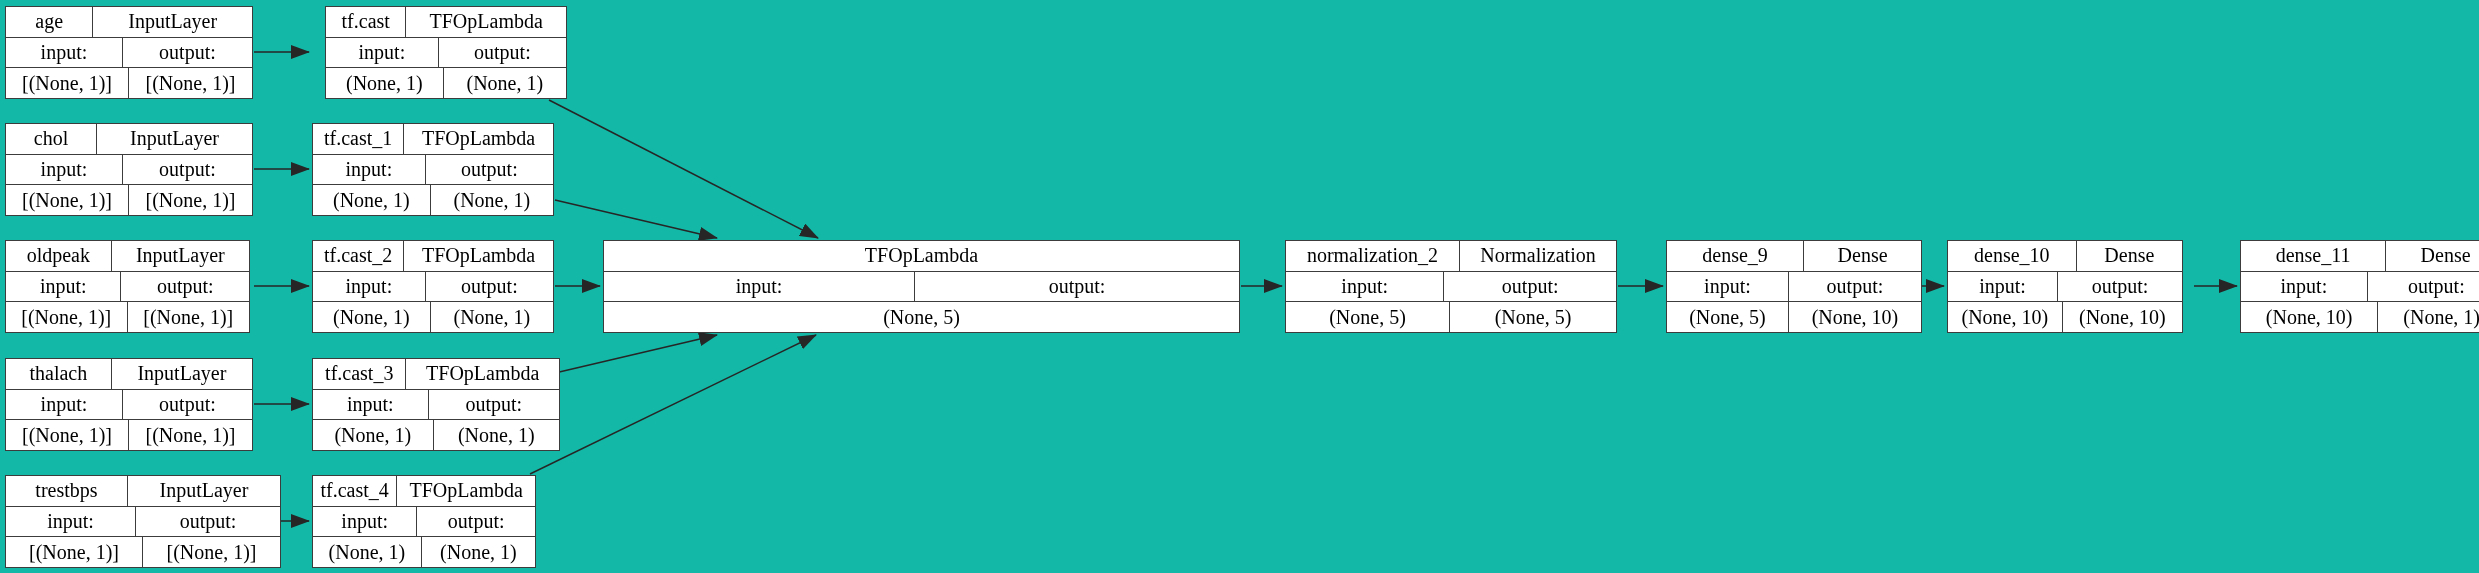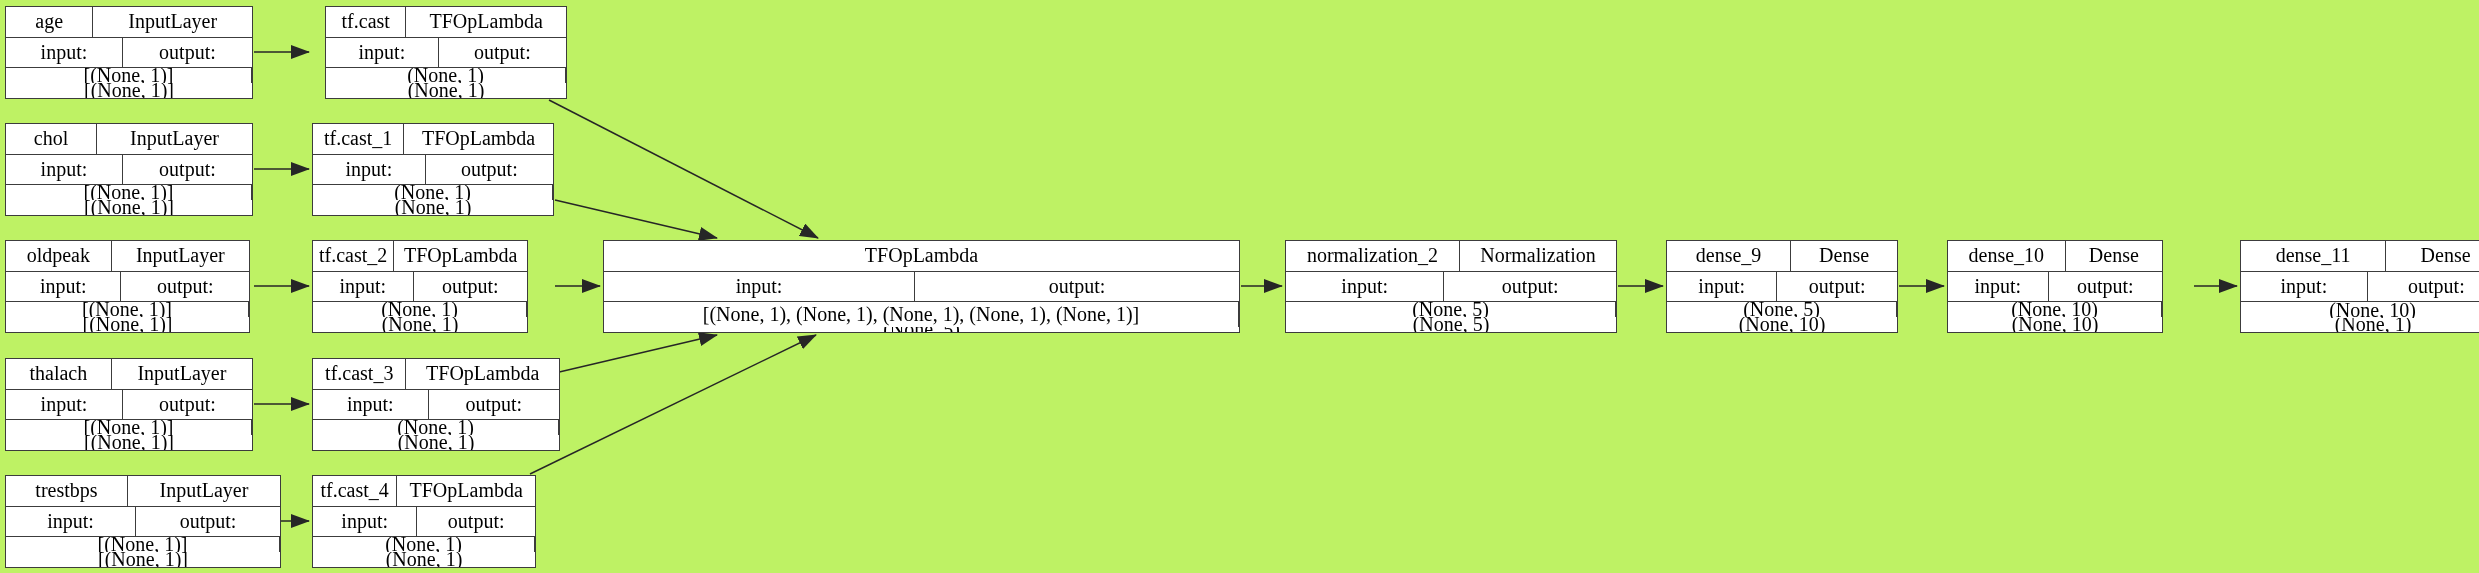--- a/index.html
+++ b/index.html
@@ -4,7 +4,7 @@
 <style>
   html,body{margin:0;padding:0;background:#ffffff;}
   #canvas{
-    position:relative;width:2479px;height:573px;background:#bef264;
+    position:relative;width:2479px;height:573px;background:#14b8a6;
     font-family:"Liberation Serif", serif;font-size:20px;color:#000000;
   }
   #edge-layer{position:absolute;left:0;top:0;width:2479px;height:573px;}

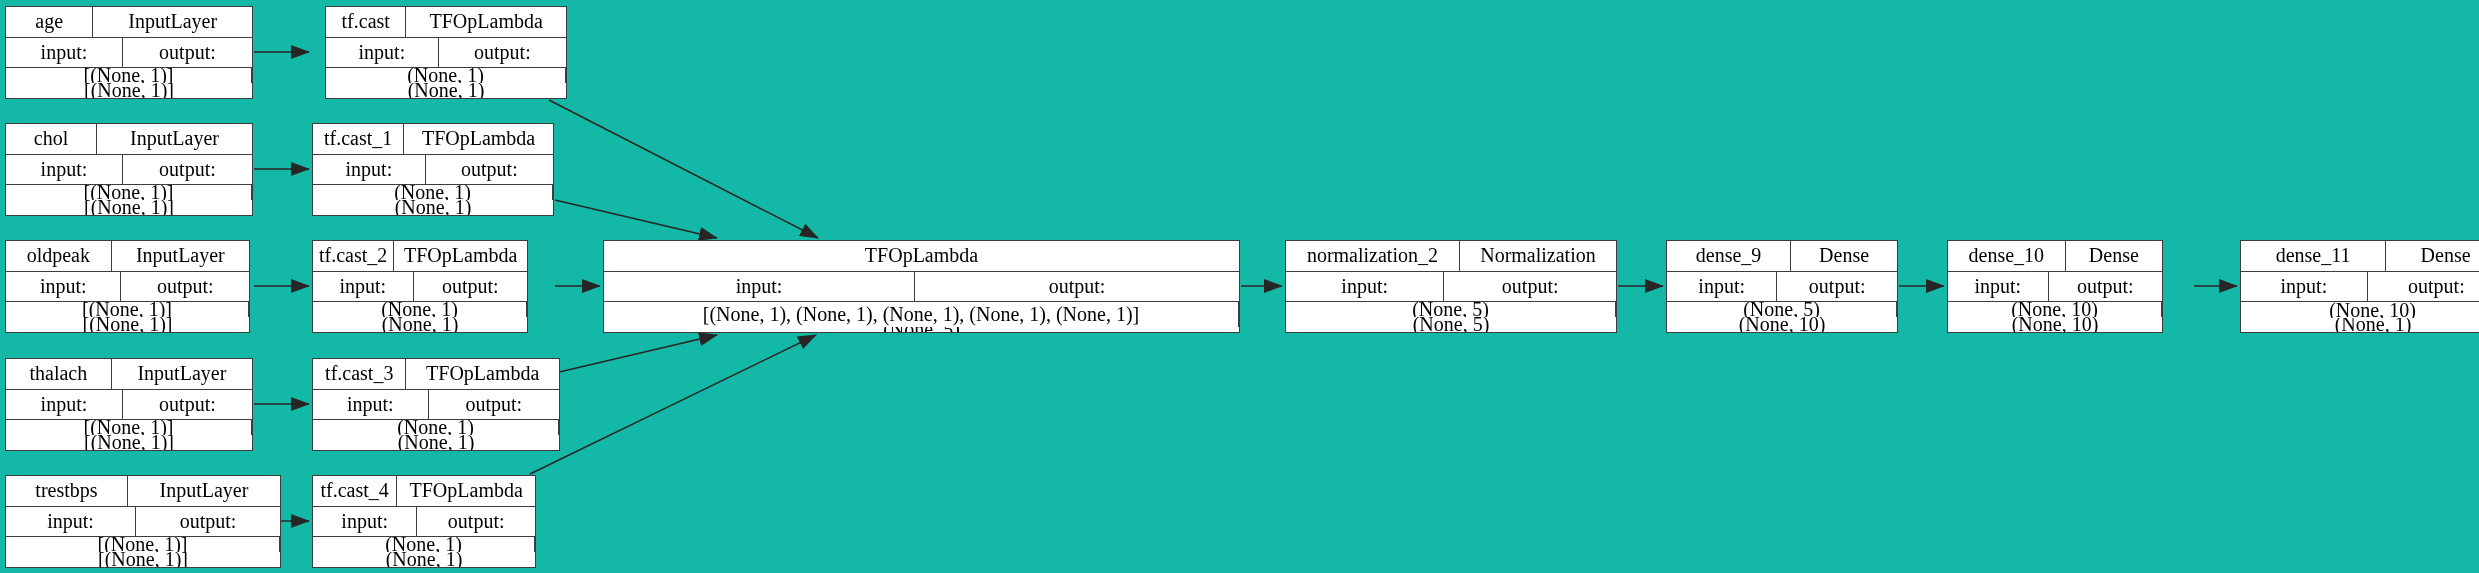--- a/index.html
+++ b/index.html
@@ -13,7 +13,7 @@
     border:1.5px solid #3c3c3c;display:flex;flex-direction:column;
   }
   .row{flex:1 1 0;min-height:0;display:flex;border-bottom:1.5px solid #3c3c3c;}
-  .row:last-child{border-bottom:none;flex-direction:column;}
+  .row:last-child{border-bottom:none;}
   .cell{
     display:flex;align-items:center;justify-content:center;
     box-sizing:border-box;white-space:nowrap;overflow:hidden;padding:0 4px;

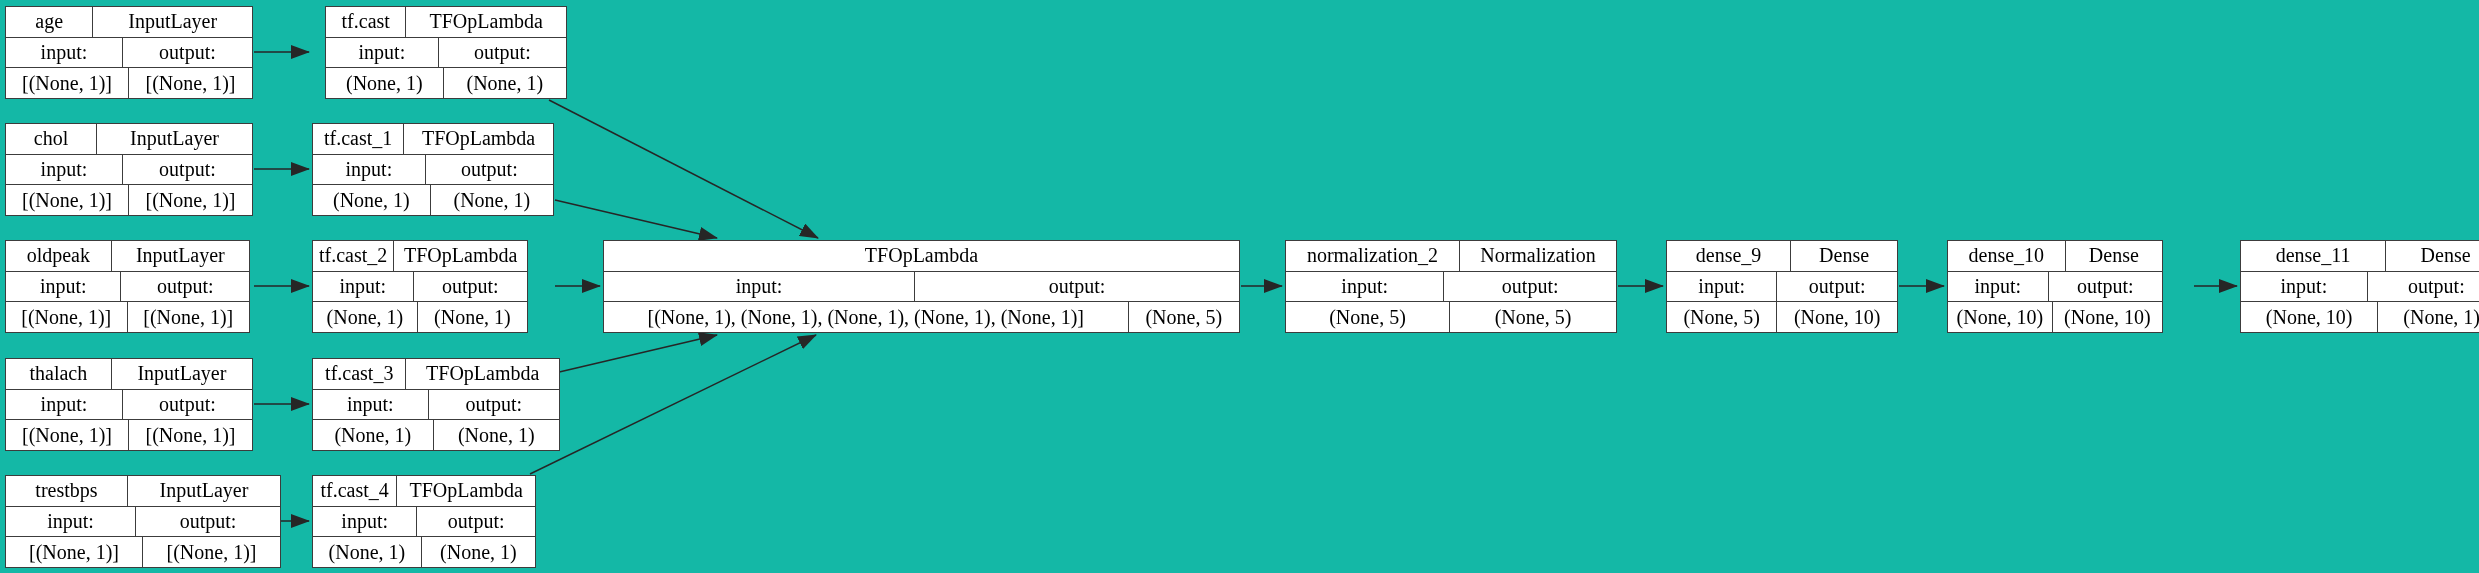--- a/index.html
+++ b/index.html
@@ -155,7 +155,7 @@
       </div>
   </div>
 
-  <div class="node" style="left:312px;top:240px;width:216px">
+  <div class="node" style="left:312px;top:240px;width:242px">
     <div class="row">
         <span class="cell left" style="flex-basis:38%">tf.cast_2</span>
         <span class="cell right">TFOpLambda</span>

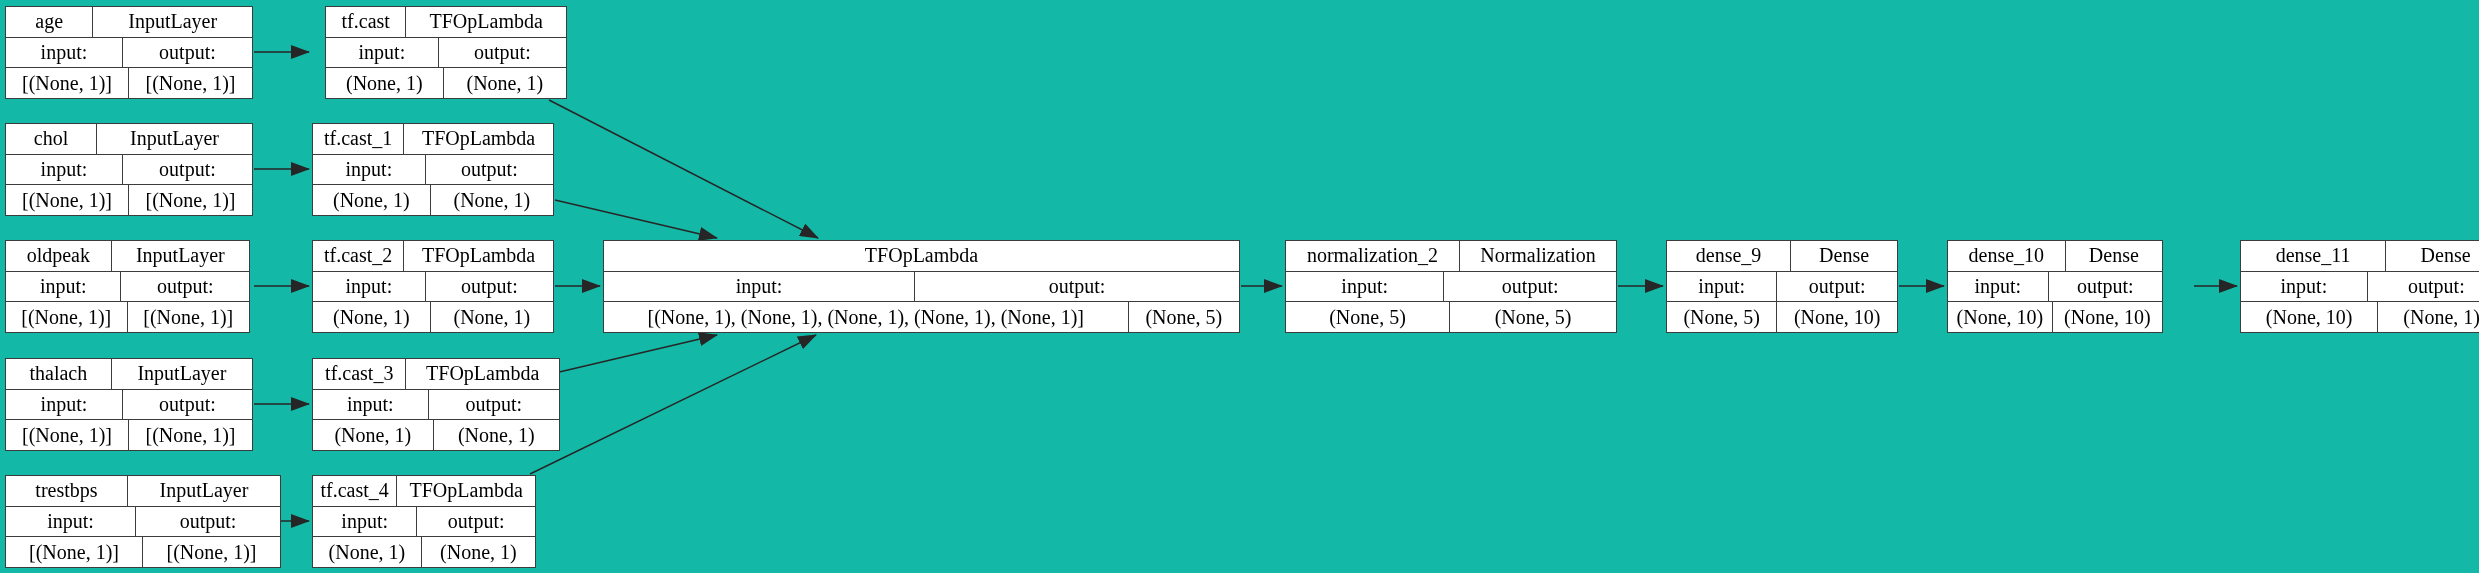--- a/index.html
+++ b/index.html
@@ -229,7 +229,7 @@
       </div>
   </div>
 
-  <div class="node" style="left:1666px;top:240px;width:232px">
+  <div class="node" style="left:1666px;top:240px;width:256px">
     <div class="row">
         <span class="cell left" style="flex-basis:54%">dense_9</span>
         <span class="cell right">Dense</span>

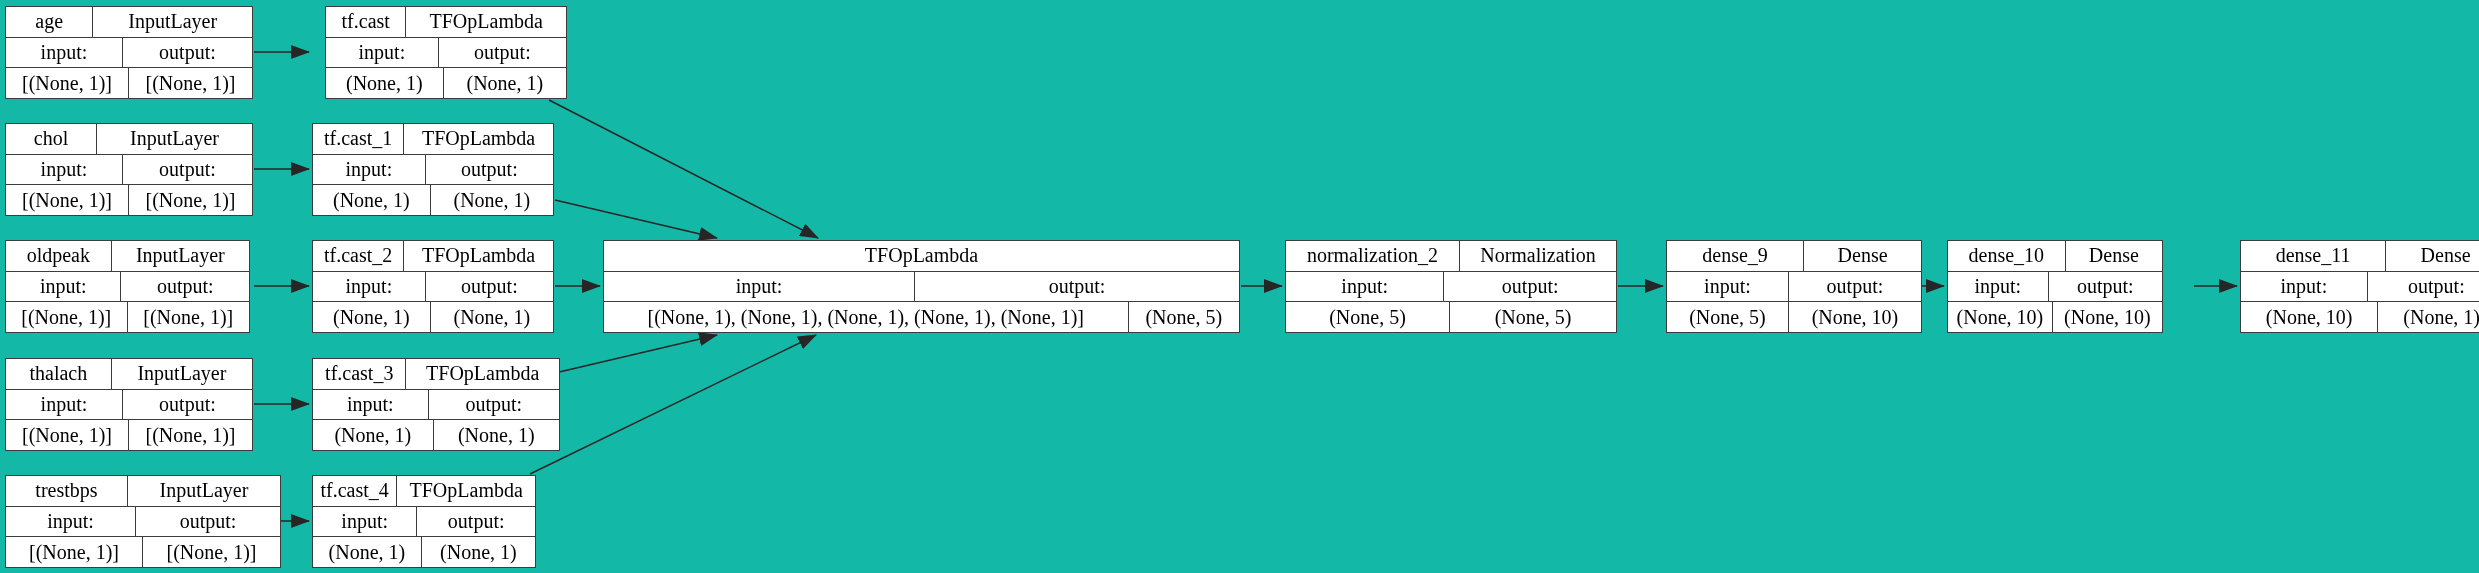--- a/index.html
+++ b/index.html
@@ -244,7 +244,7 @@
       </div>
   </div>
 
-  <div class="node" style="left:1947px;top:240px;width:216px">
+  <div class="node" style="left:1947px;top:240px;width:236px">
     <div class="row">
         <span class="cell left" style="flex-basis:55%">dense_10</span>
         <span class="cell right">Dense</span>

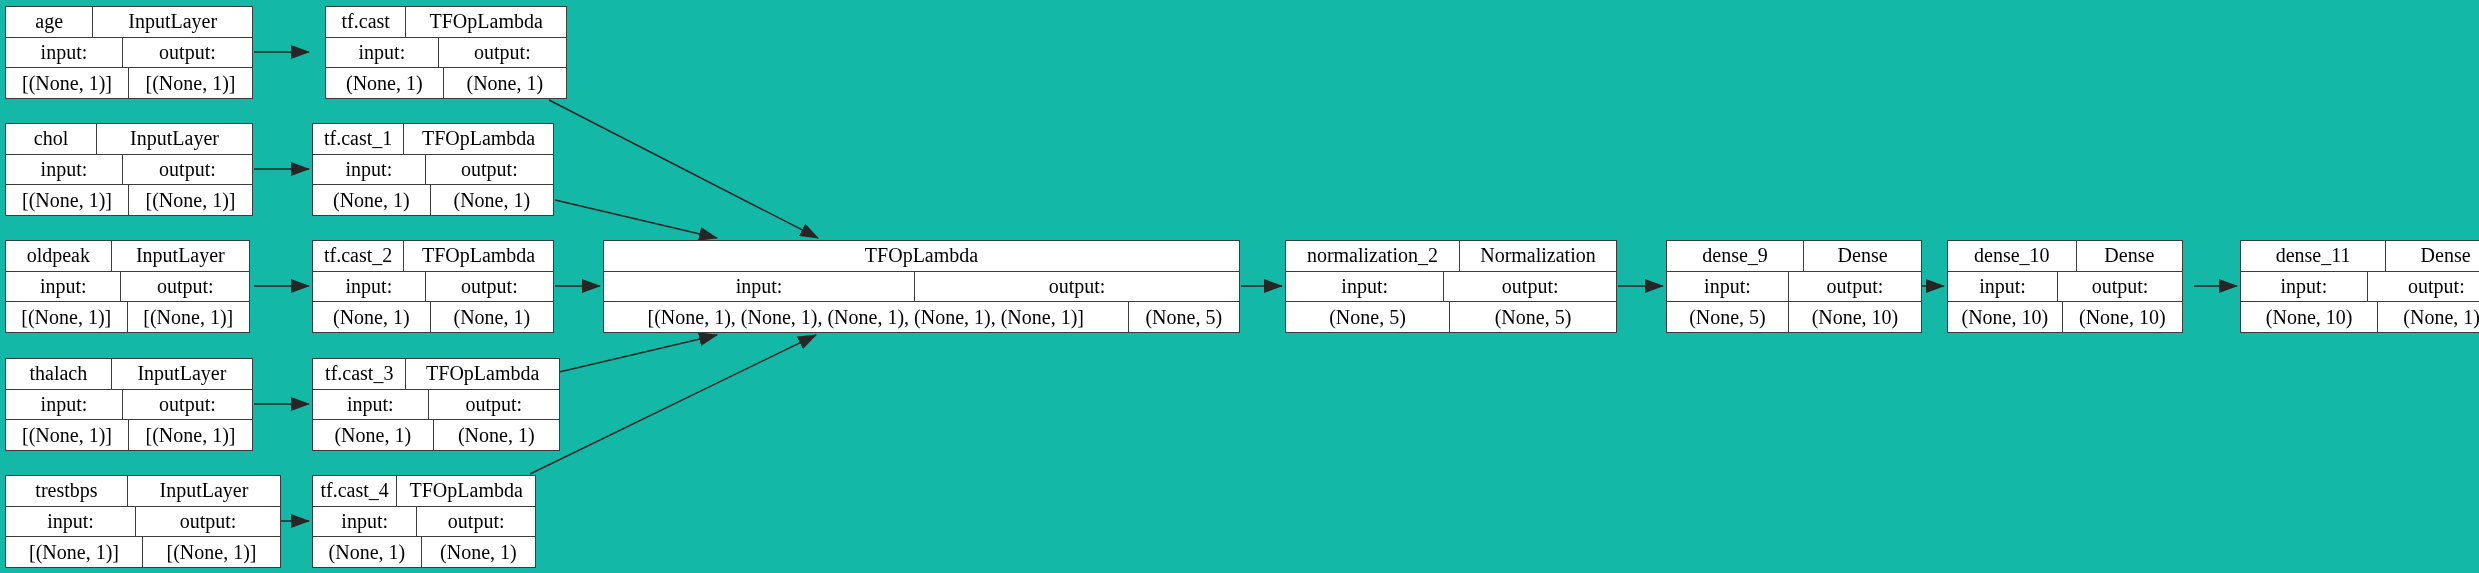--- a/index.html
+++ b/index.html
@@ -209,7 +209,6 @@
         <span class="cell right">output:</span>
       </div>
     <div class="row">
-        <span class="cell left" style="flex-basis:82.6%">[(None, 1), (None, 1), (None, 1), (None, 1), (None, 1)]</span>
         <span class="cell right">(None, 5)</span>
       </div>
   </div>

